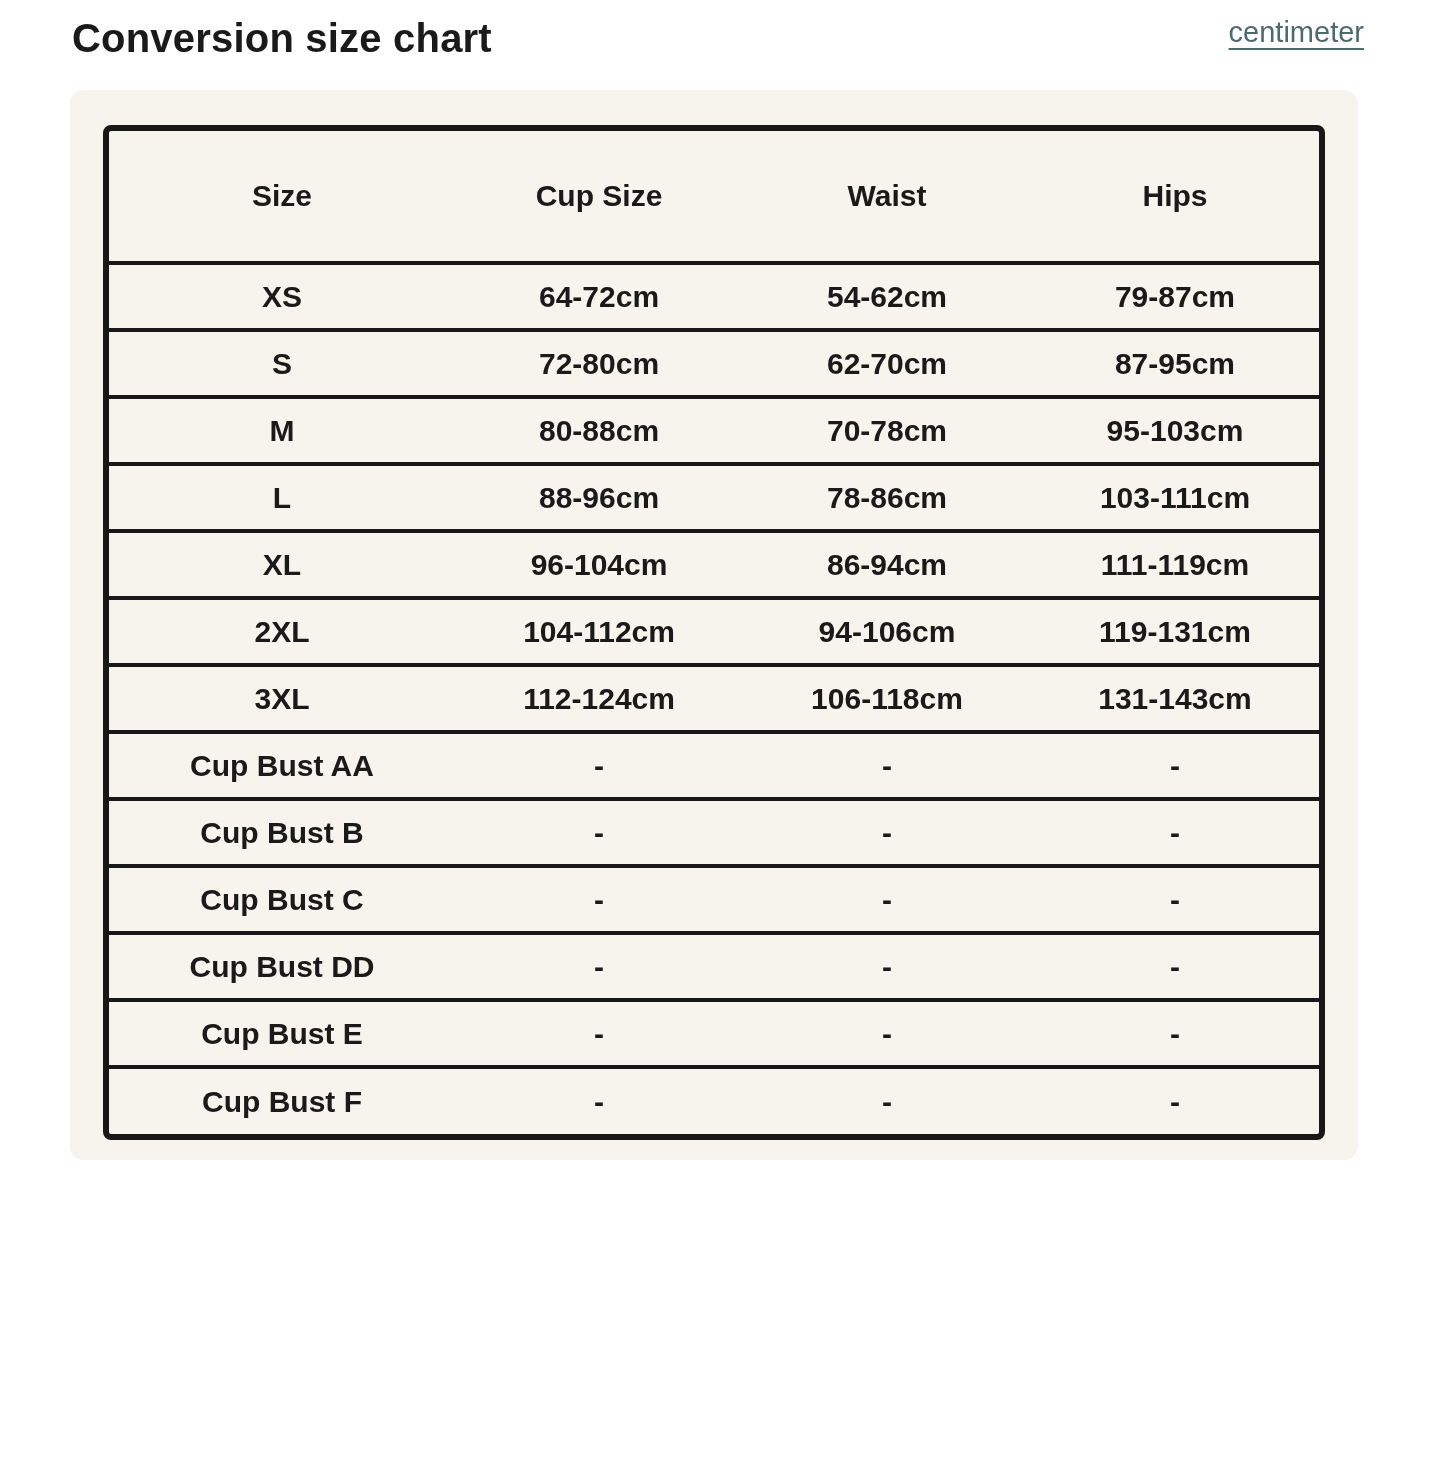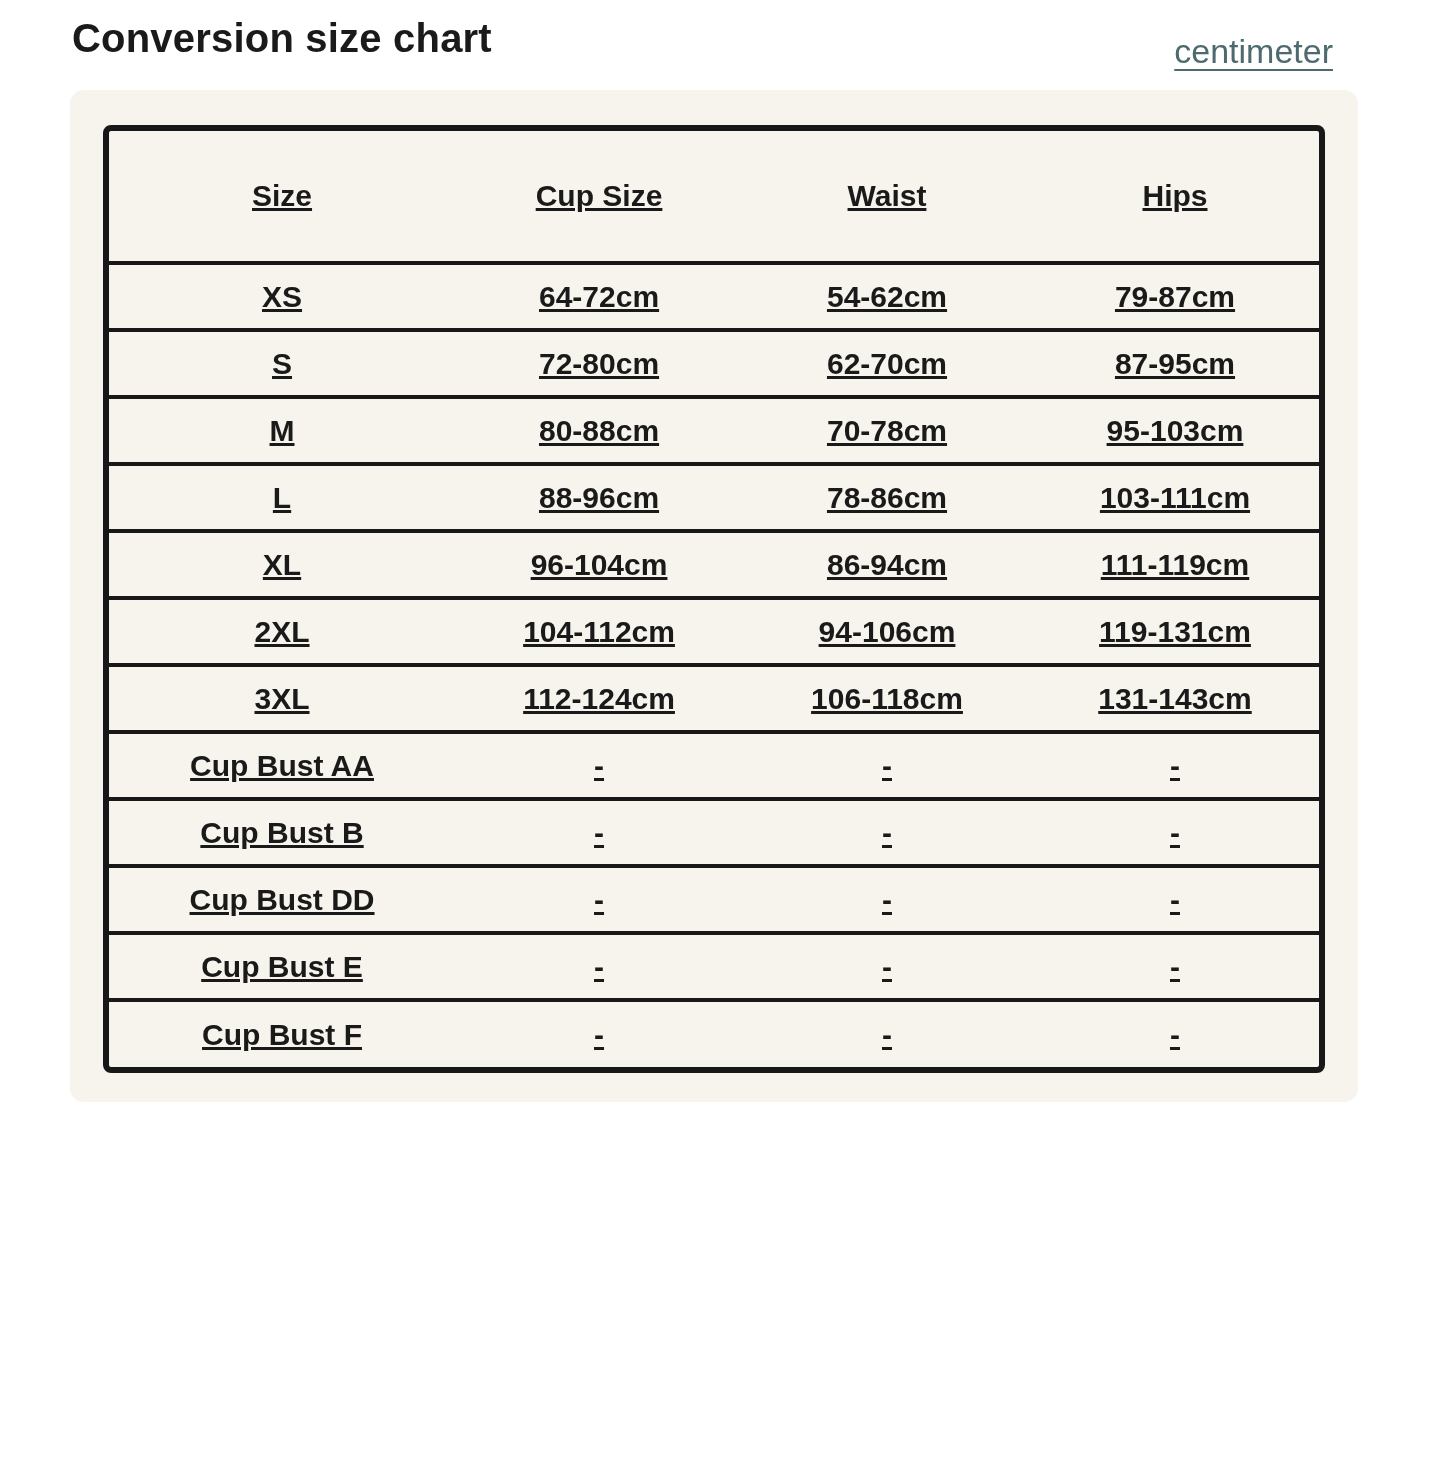--- a/index.html
+++ b/index.html
@@ -15,7 +15,7 @@
     display: flex;
     justify-content: space-between;
     align-items: flex-start;
-    padding: 16px 112px 0 72px;
+    padding: 16px 81px 0 72px;
     height: 90px;
   }
   .title {

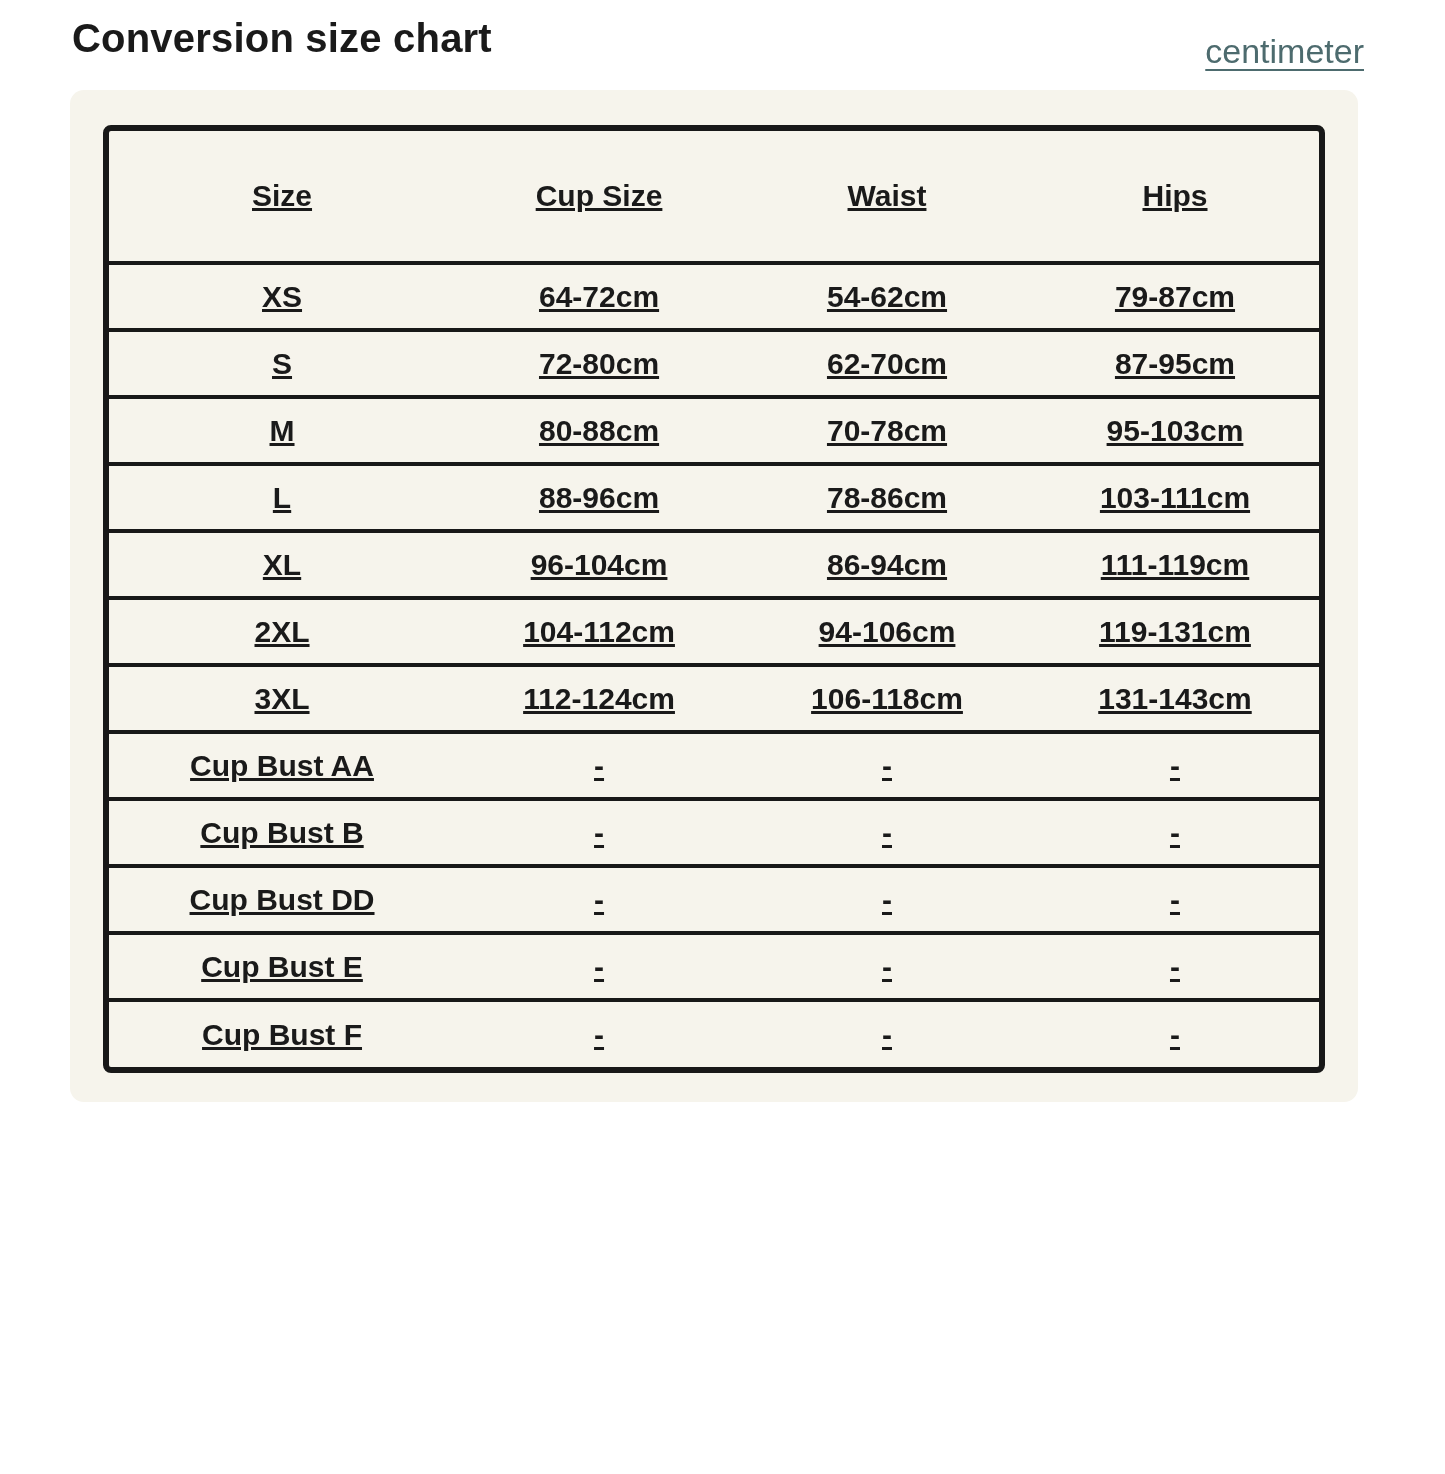--- a/index.html
+++ b/index.html
@@ -25,13 +25,13 @@
     color: var(--text, #1d1d1d);
   }
   .unit-link {
-    font-size: 34px;
+    font-size: 29px;
     font-weight: 400;
     color: var(--link, #4d6b6e);
     text-decoration: underline;
     text-decoration-thickness: 2px;
     text-underline-offset: 6px;
-    margin-top: 16px;
+    margin-top: 0;
     cursor: pointer;
   }
   .card {

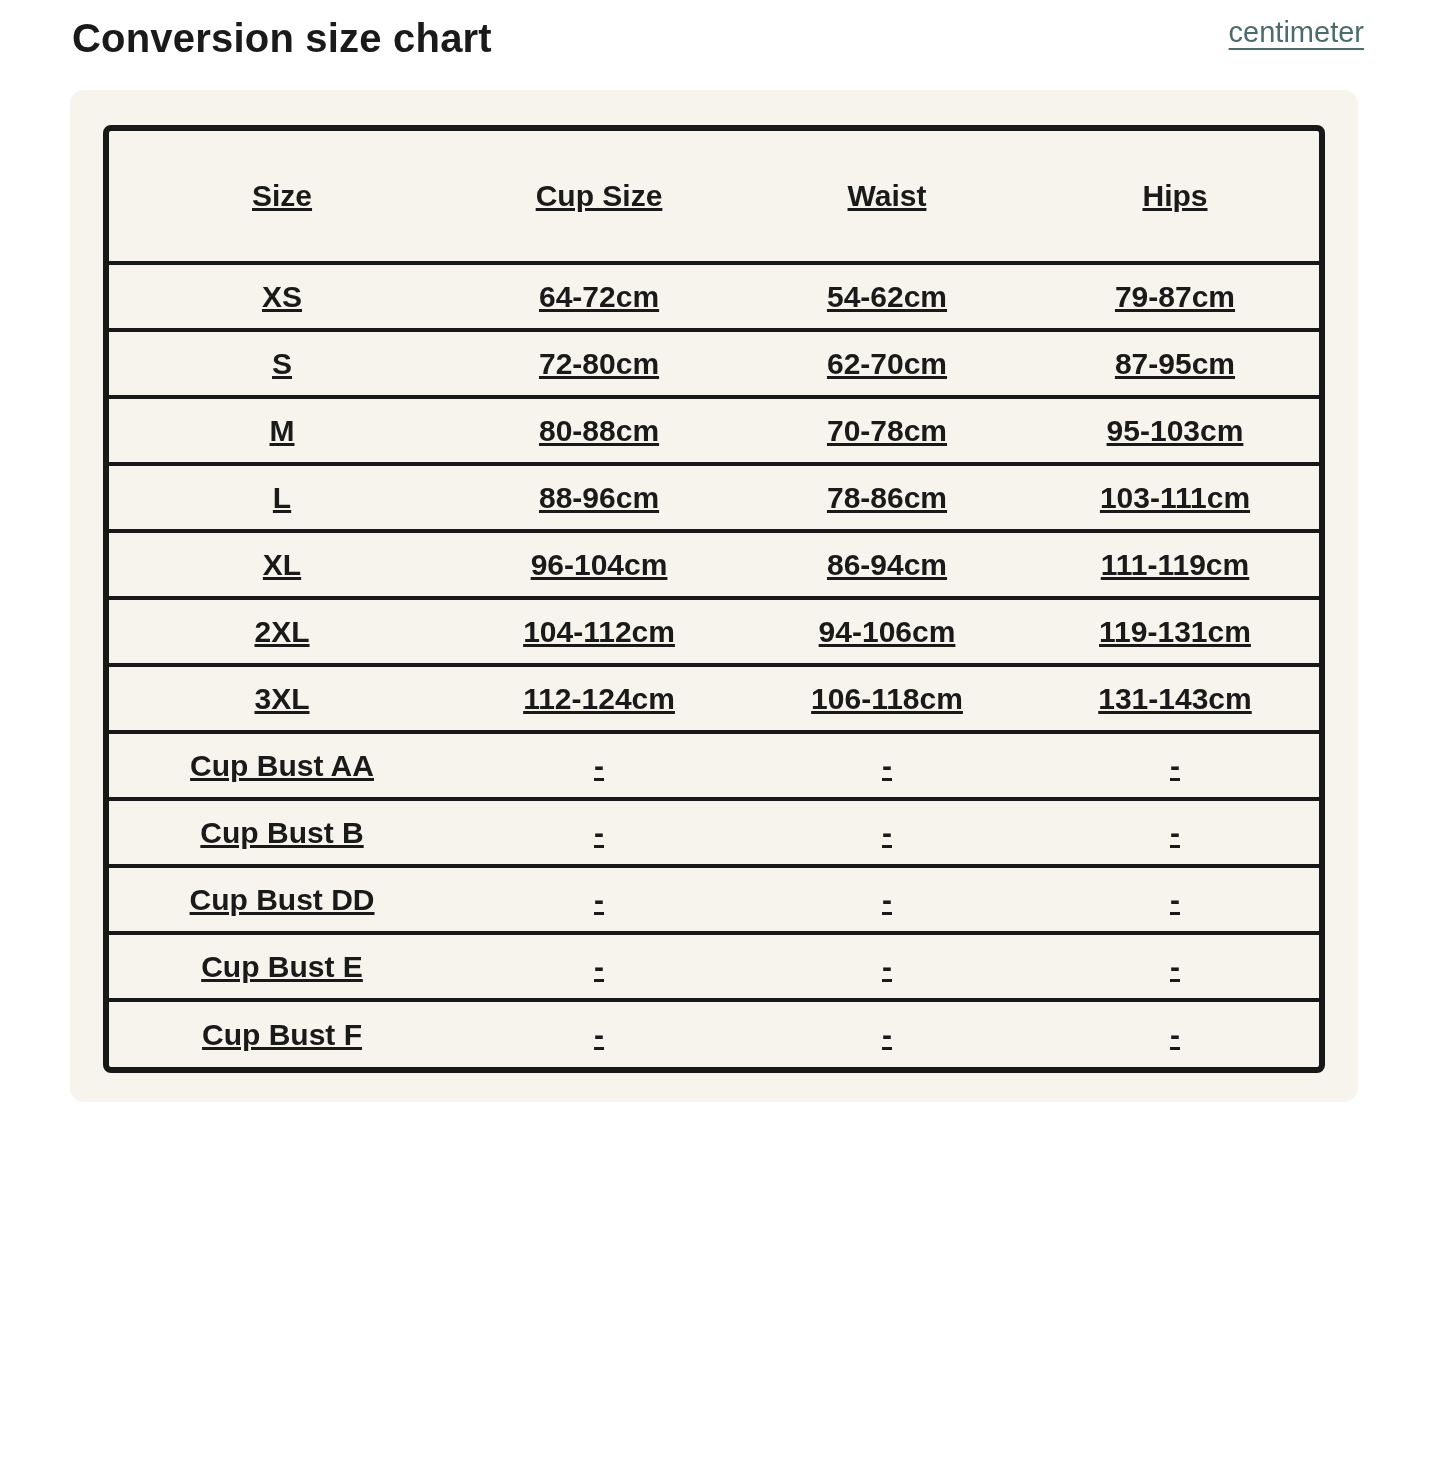--- a/index.html
+++ b/index.html
@@ -39,8 +39,7 @@
     width: 1288px;
     background: var(--card-background, #f6f4ec);
     border-radius: 14px;
-    padding: 35px 33px 29px 33px;
-    text-decoration: underline;
+    padding: 35px 33px 20px 33px;
   }
   .table-frame {
     border: 6px solid var(--table-border, #181818);

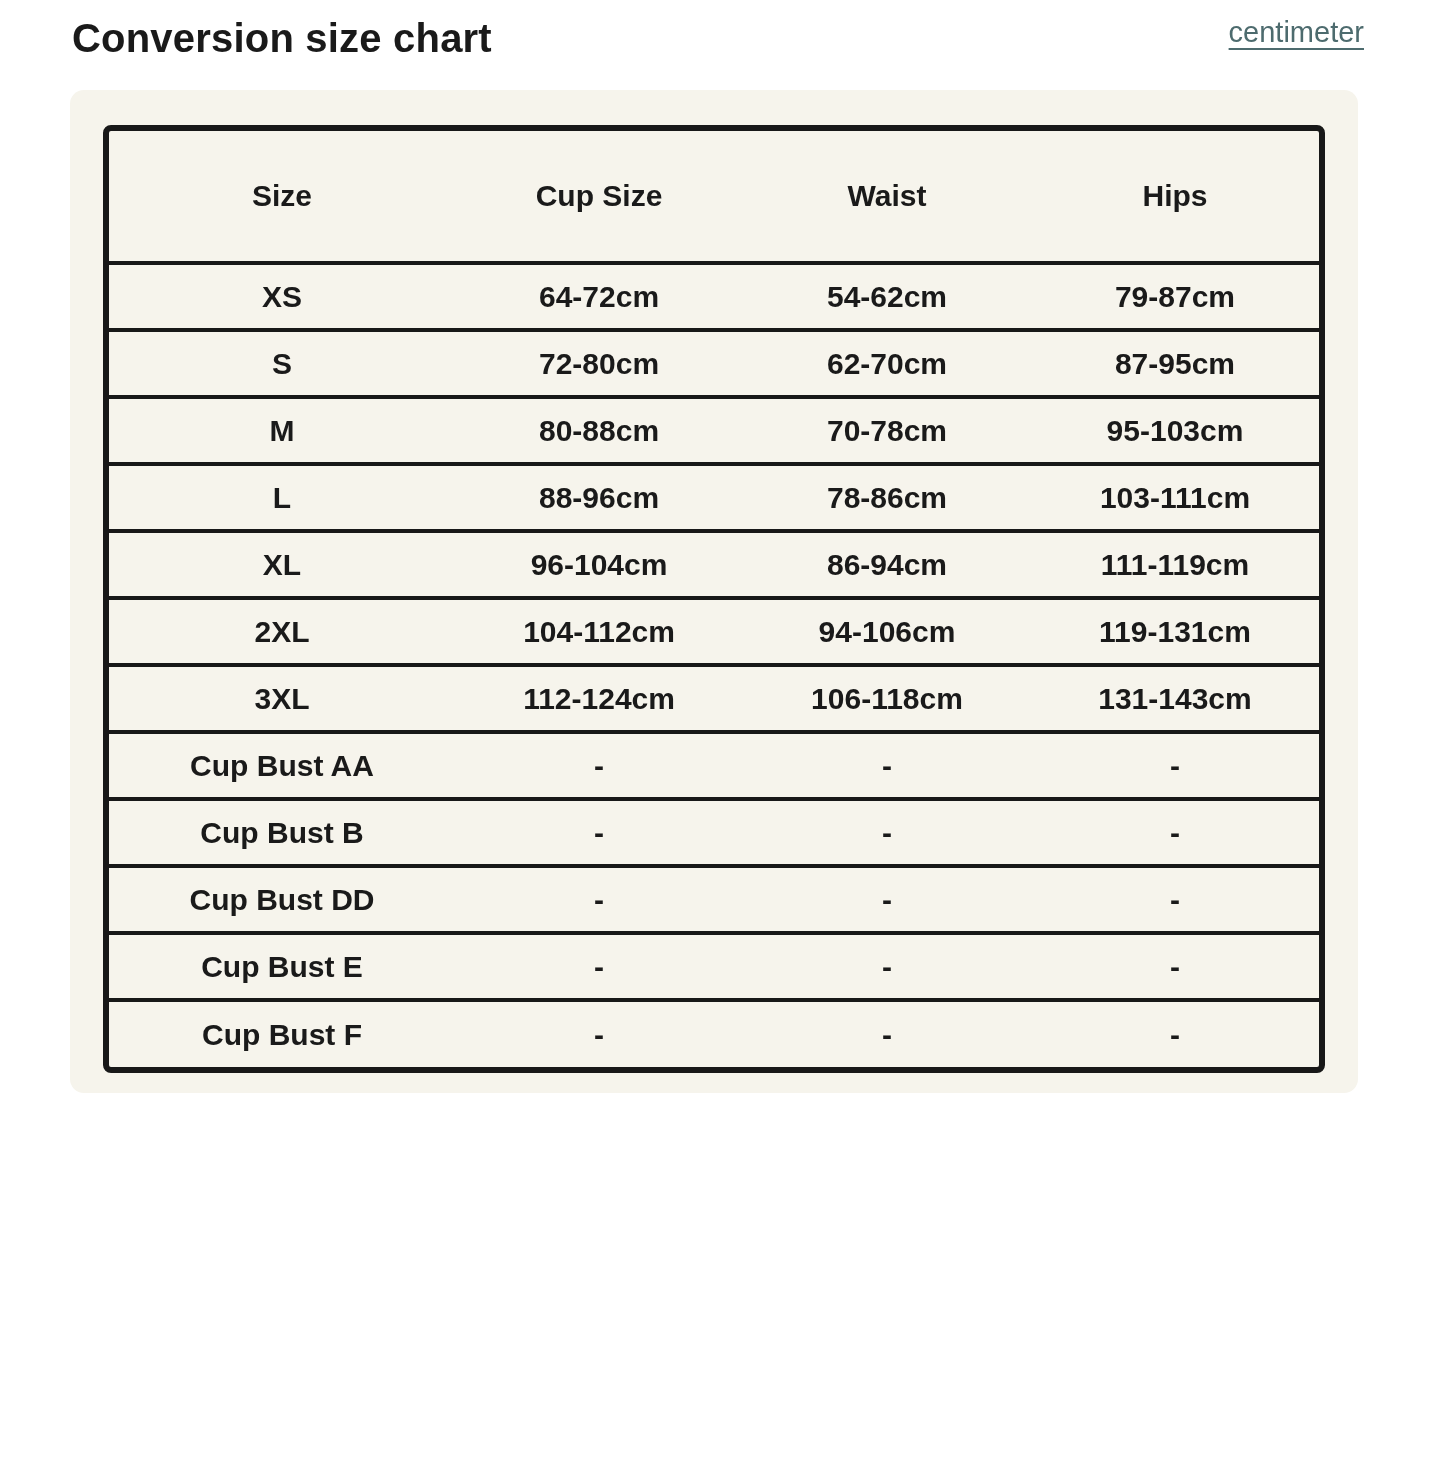--- a/index.html
+++ b/index.html
@@ -142,6 +142,12 @@
               <td>-</td>
             </tr>
             <tr>
+              <td>Cup Bust C</td>
+              <td>-</td>
+              <td>-</td>
+              <td>-</td>
+            </tr>
+            <tr>
               <td>Cup Bust DD</td>
               <td>-</td>
               <td>-</td>

